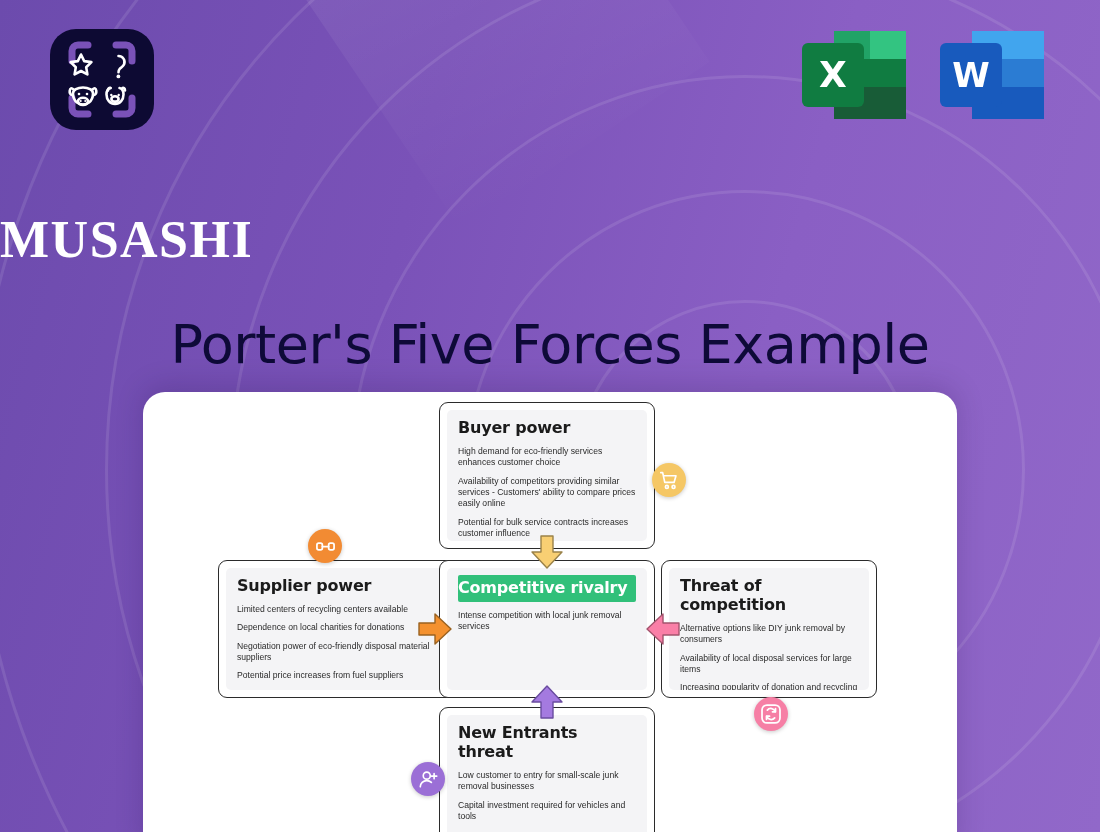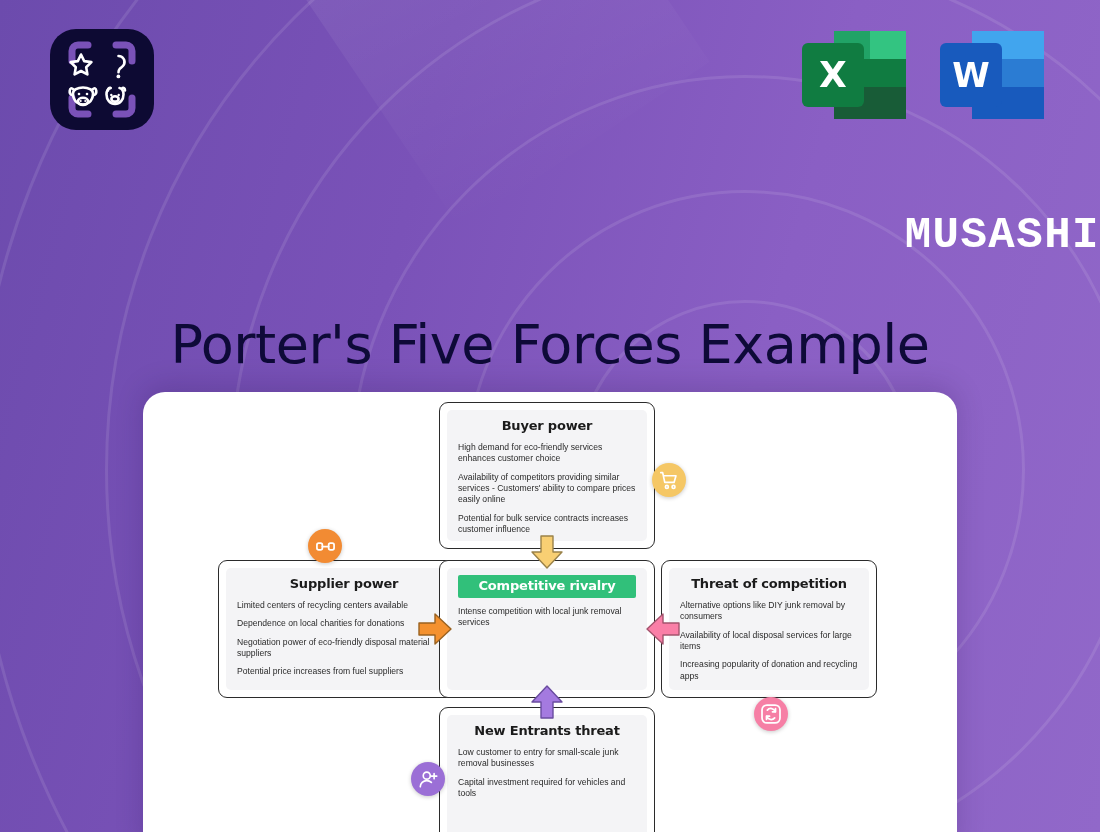--- a/index.html
+++ b/index.html
@@ -47,12 +47,12 @@
   
   .brand {
     position: absolute; left: 0; right: 0; top: 210px;
-    text-align: right;
+    text-align: left;
     color: #ffffff;
-    font-size: 44px;
+    font-size: 52px;
     font-weight: 700;
     letter-spacing: 1.5px;
-    font-family: Liberation Mono, monospace;
+    font-family: Liberation Serif, serif;
   }
   .page-title {
     position: absolute; left: 0; right: 0; top: 313px;

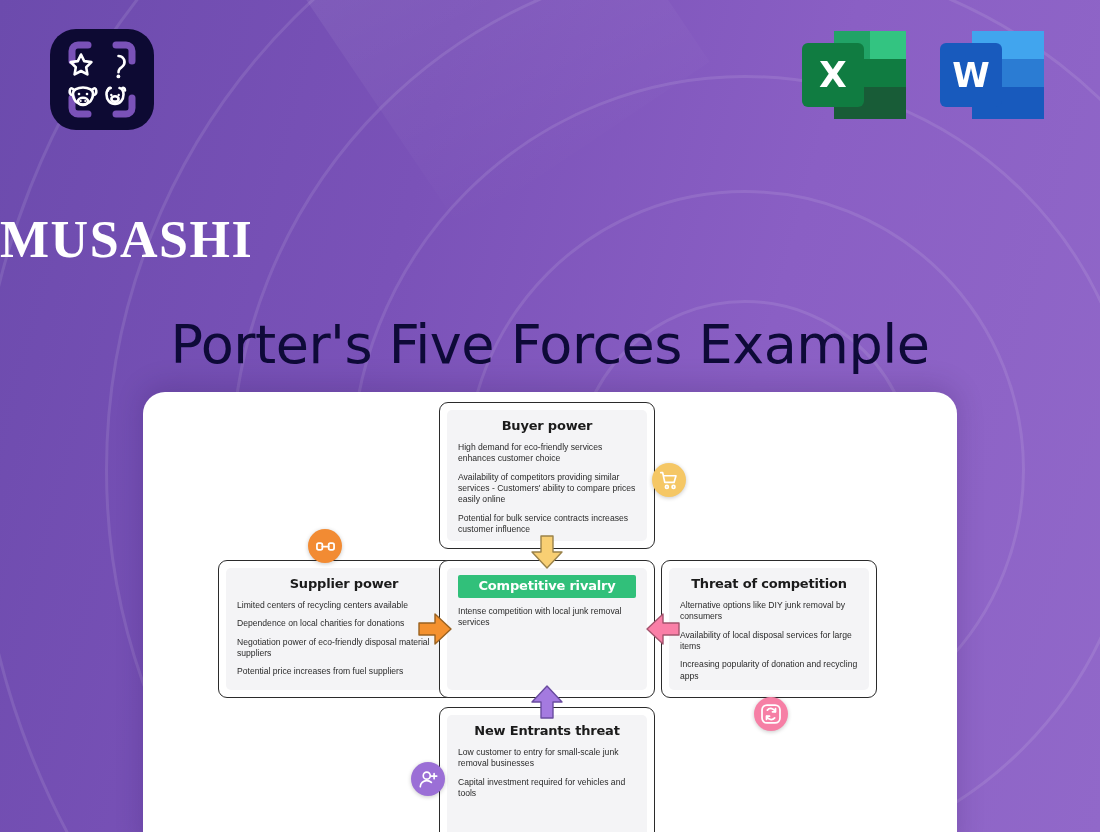--- a/index.html
+++ b/index.html
@@ -94,8 +94,8 @@
     overflow: hidden;
   }
   .fbox h3 {
-    text-align: center;
-    font-size: 13px;
+    text-align: left;
+    font-size: 16px;
     font-weight: 700;
     color: #1b1b1b;
     margin-bottom: 9px;

